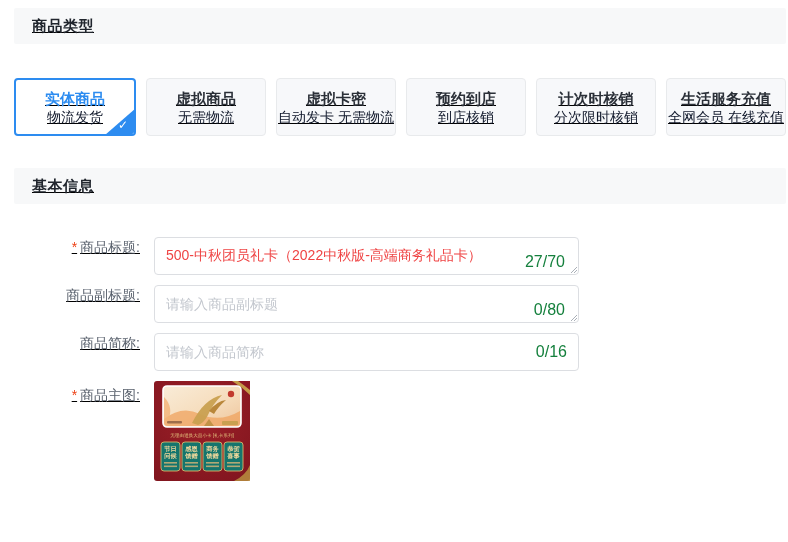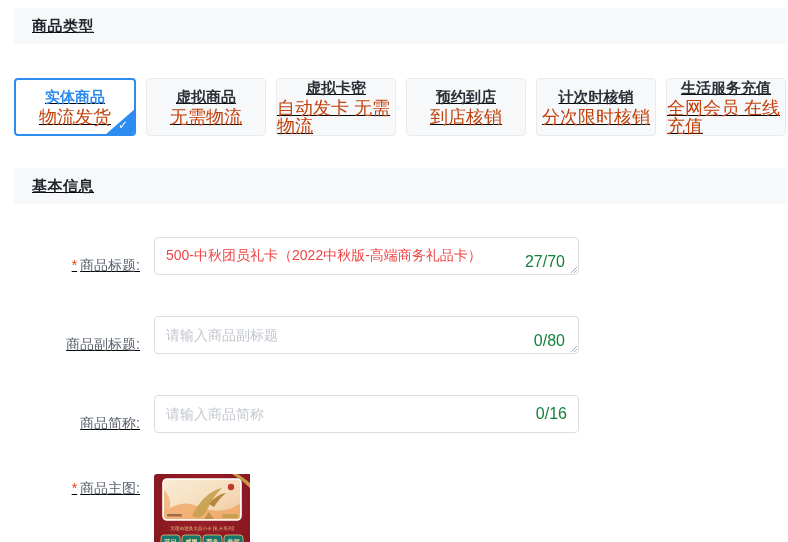--- a/index.html
+++ b/index.html
@@ -25,7 +25,7 @@
   .type-card.selected { background: #fff; border: 2px solid #2d8cf0; }
   .card-title { font-size: 15px; font-weight: bold; color: #2b3038; line-height: 1; }
   .type-card.selected .card-title { color: #2d8cf0; }
-  .card-sub { font-size: 18px; color: #c2410c; line-height: 1; }
+  .card-sub { font-size: 14px; color: #0f172a; line-height: 1; }
   .corner-check {
     position: absolute; right: -1px; bottom: -1px; width: 0; height: 0;
     border-left: 30px solid transparent; border-bottom: 26px solid #2d8cf0;

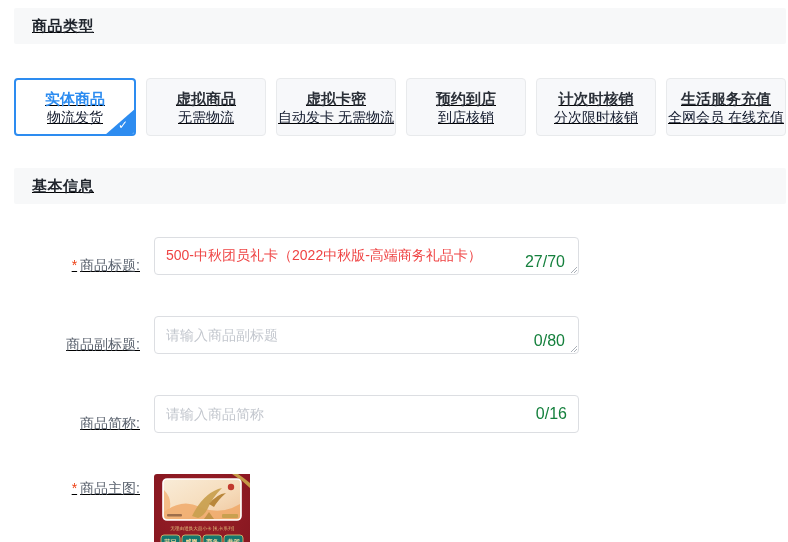--- a/index.html
+++ b/index.html
@@ -36,7 +36,7 @@
 
   
   .form { margin-top: 33px; }
-  .form-row { display: flex; align-items: flex-end; margin-bottom: 41px; }
+  .form-row { display: flex; align-items: flex-start; margin-bottom: 10px; }
   .form-row.top-align { align-items: flex-start; margin-bottom: 0; }
   .form-label-col {
     width: 126px; text-align: right; font-size: 14px; color: #575f6b;

